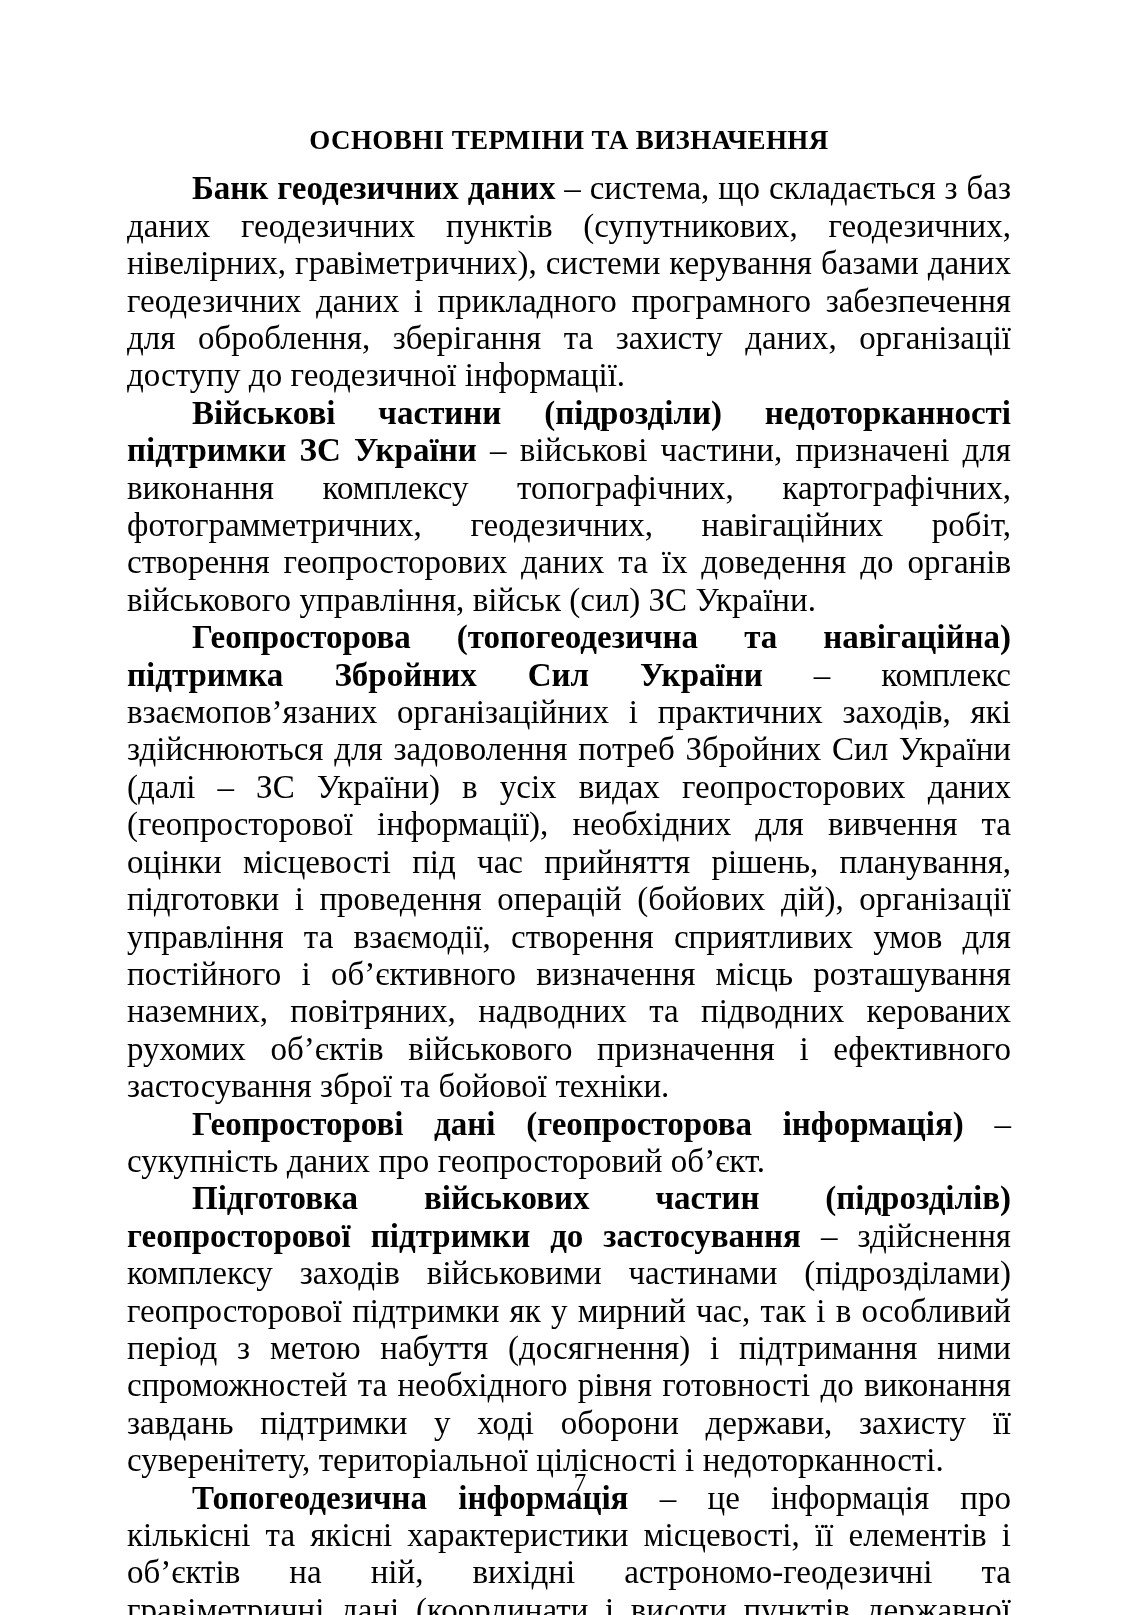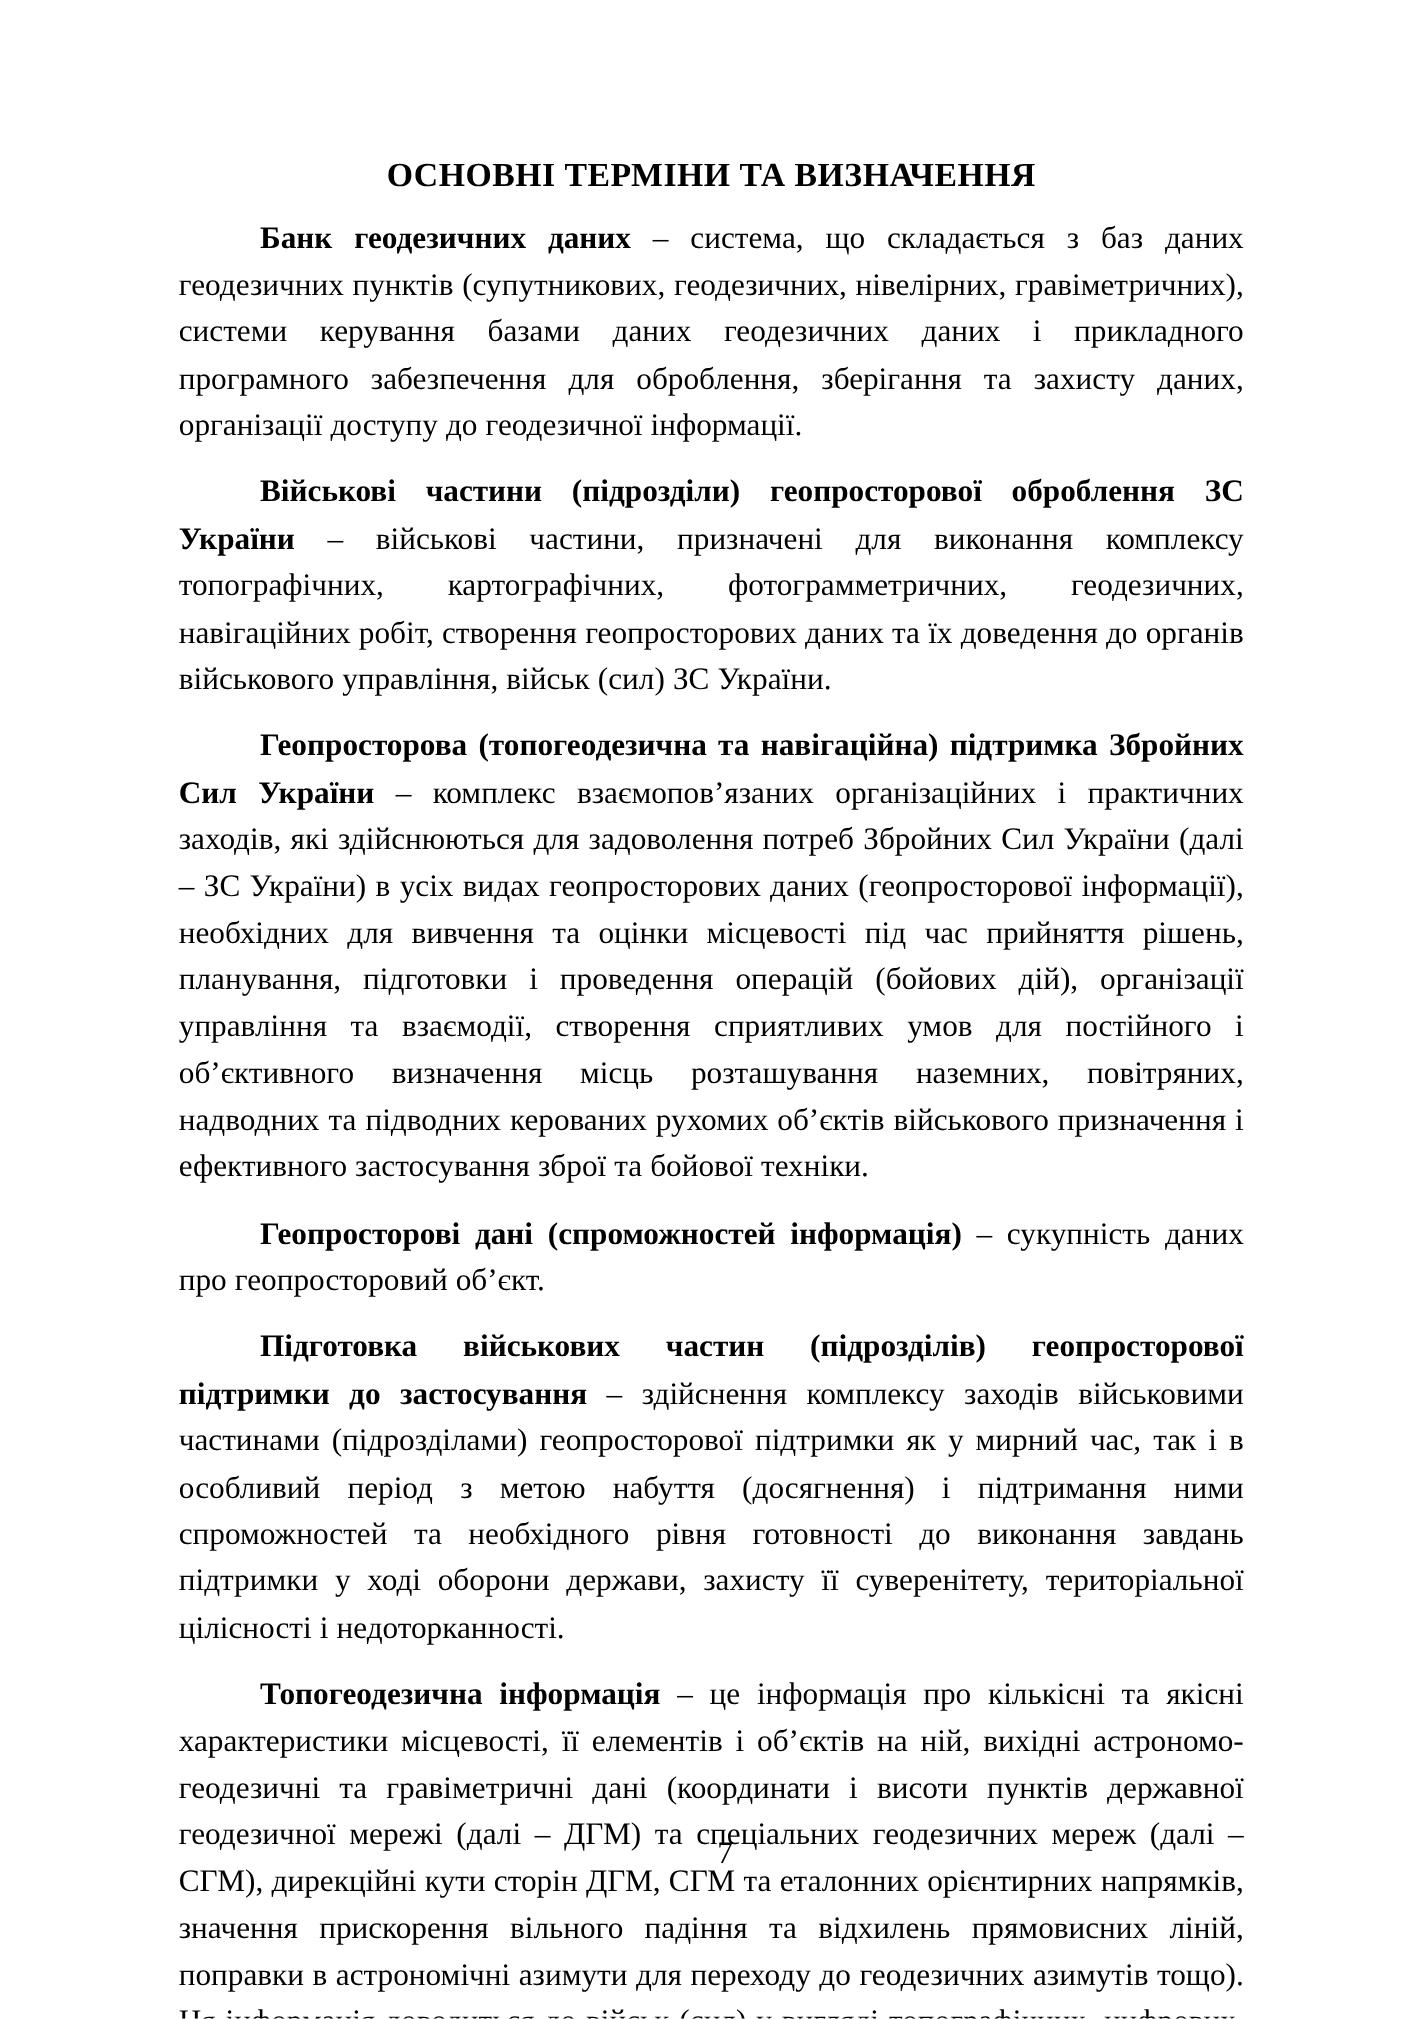--- a/index.html
+++ b/index.html
@@ -39,11 +39,11 @@
   }
 
   .para {
-    margin: 16px;
+    margin: 0;
     text-align: justify;
     text-justify: inter-word;
     text-indent: 65px;
-    font-size: 25px;
+    font-size: 33px;
     line-height: 37.4px;
     word-spacing: 0.2px;
     hyphens: none;

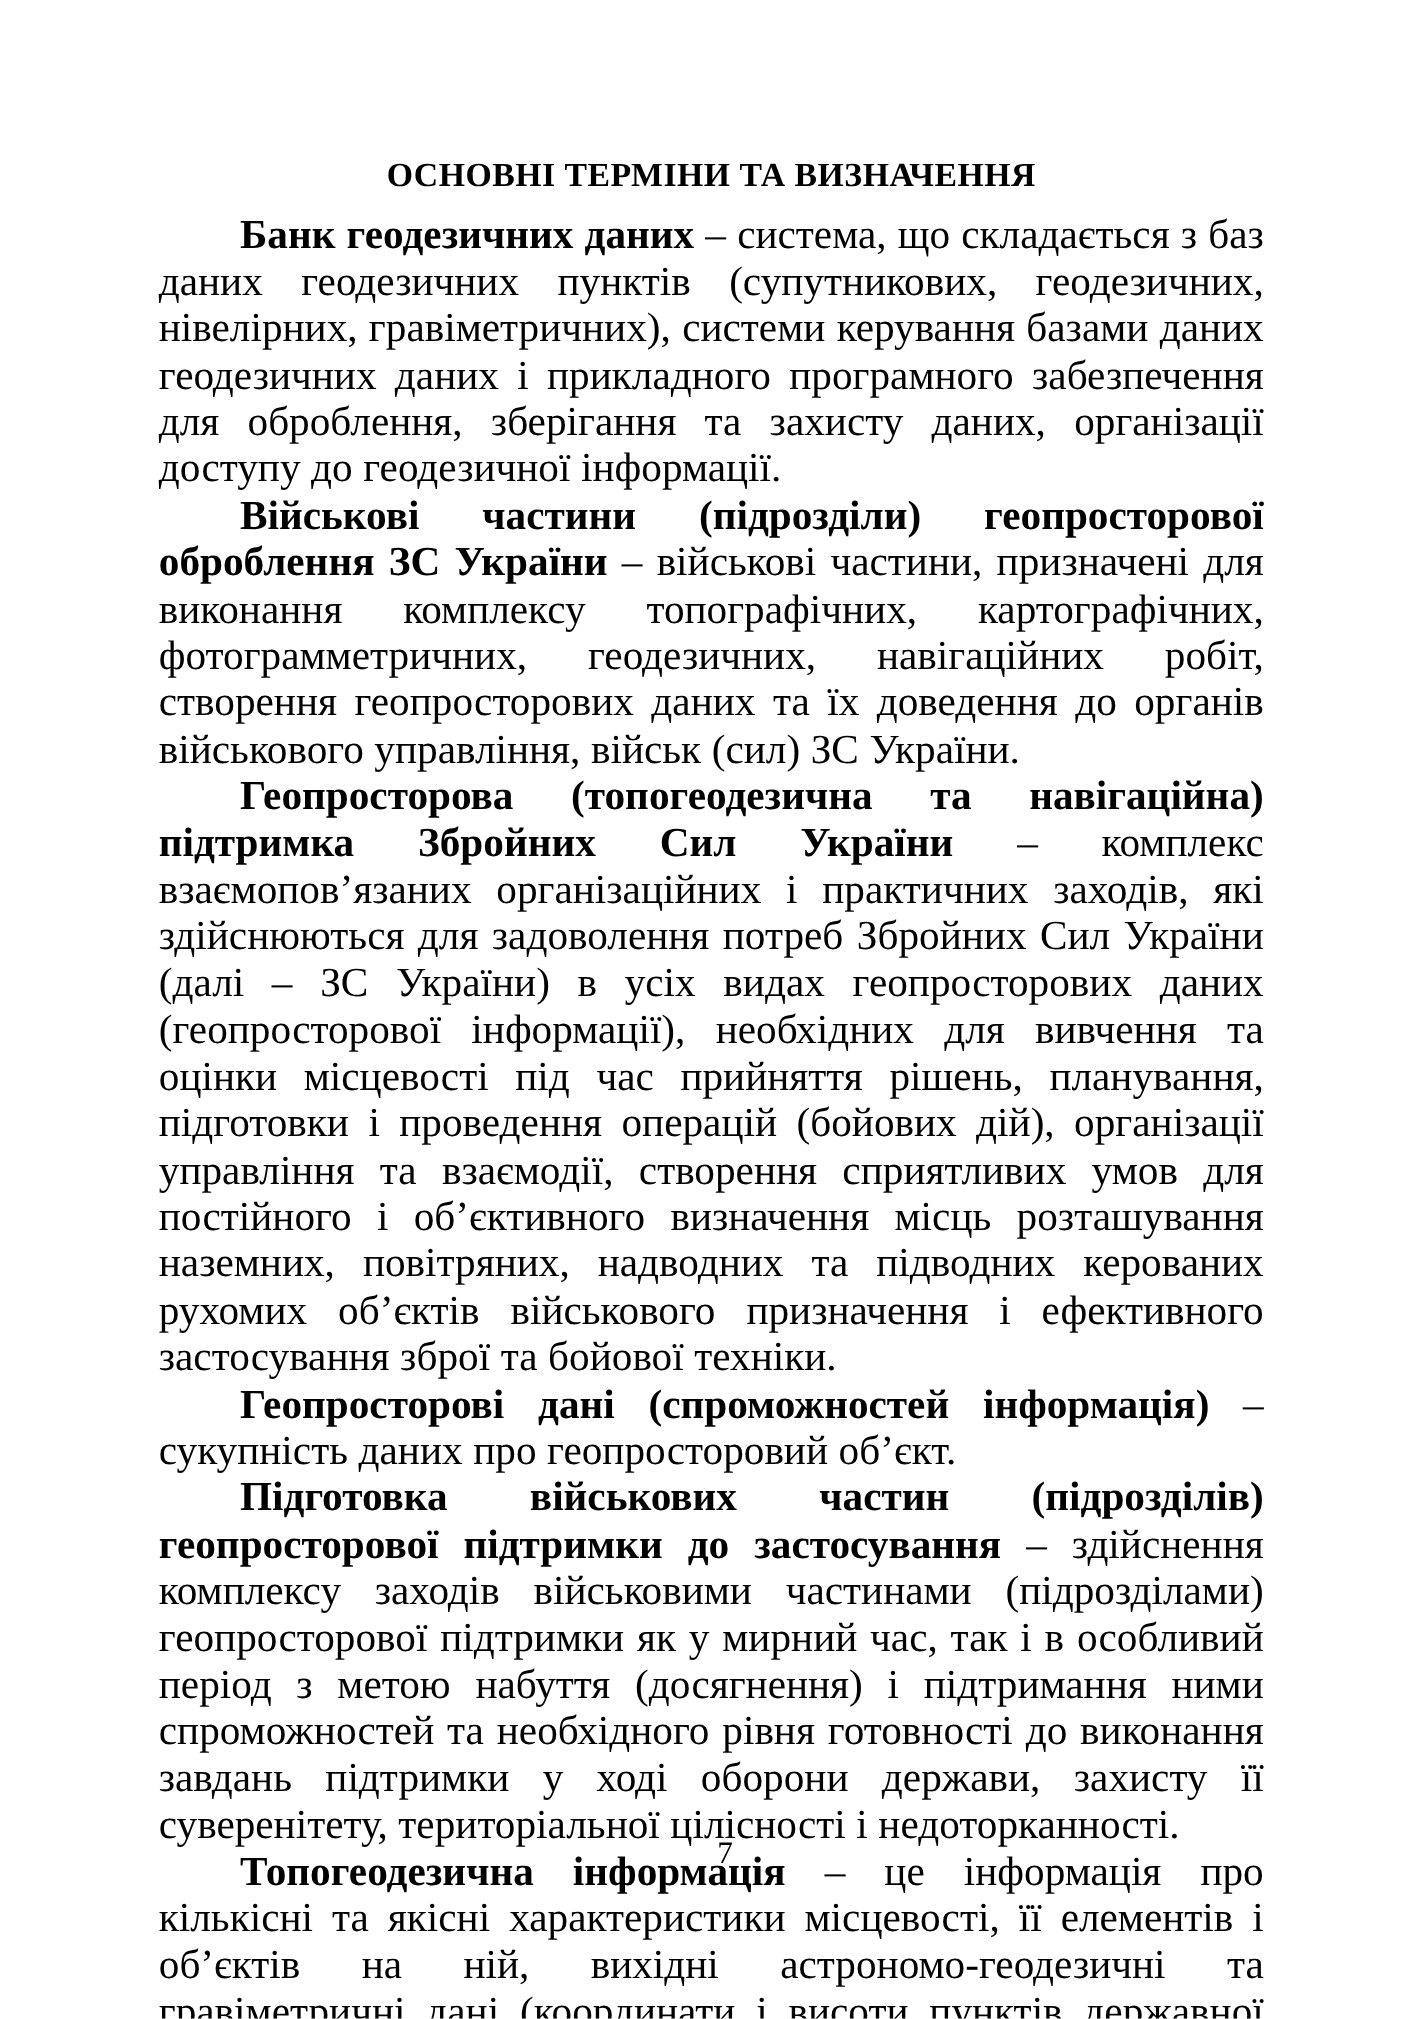--- a/index.html
+++ b/index.html
@@ -77,7 +77,7 @@
     </p>
 
     <p class="para">
-      <span class="term">Військові частини (підрозділи) геопросторової оброблення ЗС України</span><span class="def"> – військові частини, призначені для виконання комплексу топографічних, картографічних, фотограмметричних, геодезичних, навігаційних робіт, створення геопросторових даних та їх доведення до органів військового управління, військ (сил) ЗС України.</span>
+      <span class="term">Військові частини (підрозділи) недоторканності підтримки ЗС України</span><span class="def"> – військові частини, призначені для виконання комплексу топографічних, картографічних, фотограмметричних, геодезичних, навігаційних робіт, створення геопросторових даних та їх доведення до органів військового управління, військ (сил) ЗС України.</span>
     </p>
 
     <p class="para">

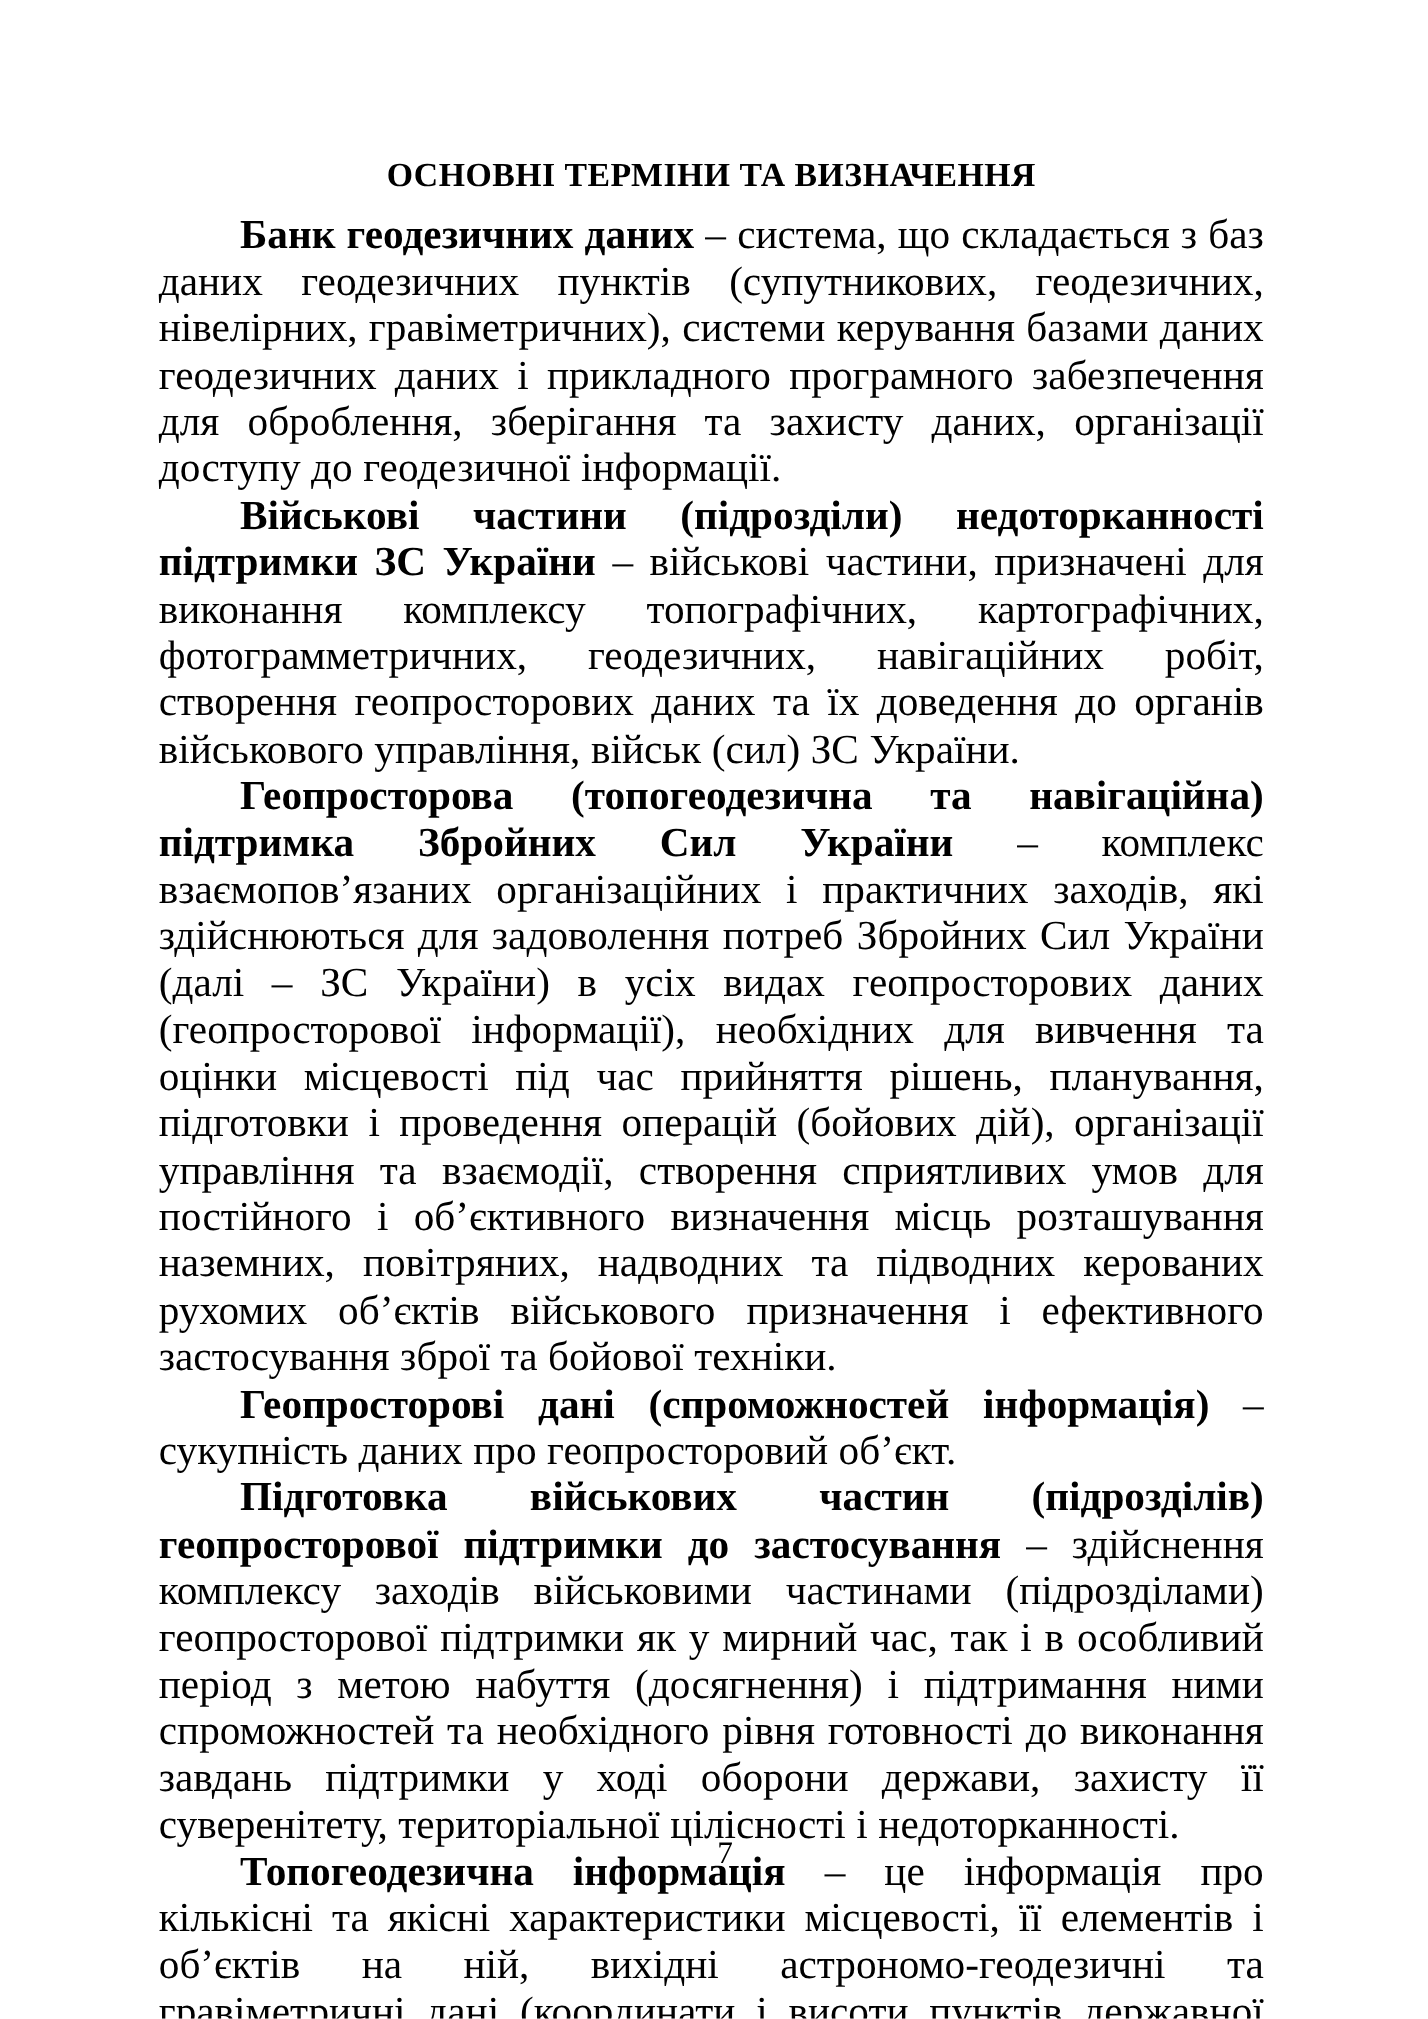--- a/index.html
+++ b/index.html
@@ -85,7 +85,7 @@
     </p>
 
     <p class="para">
-      <span class="term">Геопросторові дані (спроможностей інформація)</span><span class="def"> – сукупність даних про геопросторовий об’єкт.</span>
+      <span class="term">Геопросторові дані (геопросторова інформація)</span><span class="def"> – сукупність даних про геопросторовий об’єкт.</span>
     </p>
 
 

